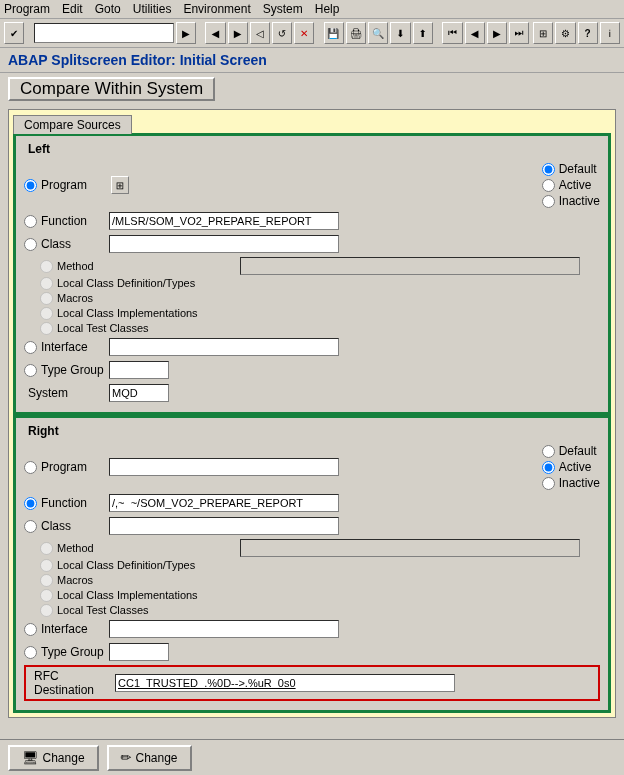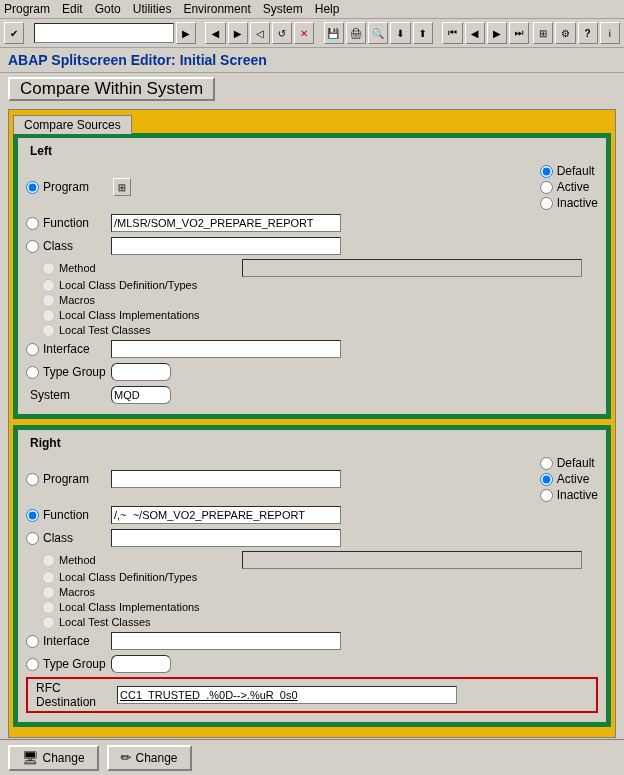--- a/index.html
+++ b/index.html
@@ -75,7 +75,7 @@
     }
     .main-panel {
       margin: 4px 8px;
-      background: #eab308;
+      background: #fef9c3;
       border: 1px solid #808080;
       padding: 4px;
     }

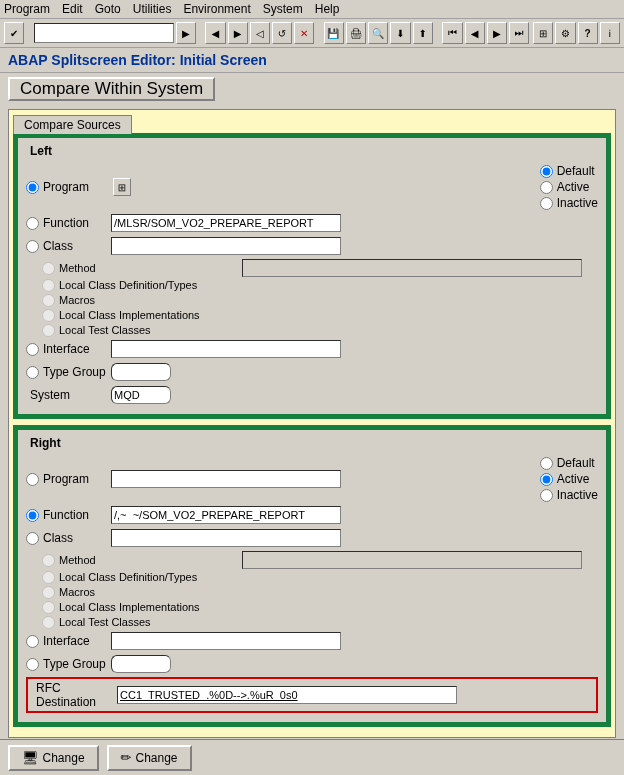--- a/index.html
+++ b/index.html
@@ -95,9 +95,8 @@
       top: 1px;
     }
     .section {
-      border: 5px solid #15803d;
-      background: #d4d0c8;
-      margin-bottom: 6px;
+      border: 3px solid #15803d;
+      background: #d4d0c8;
       padding: 6px 8px;
     }
     .section-title {

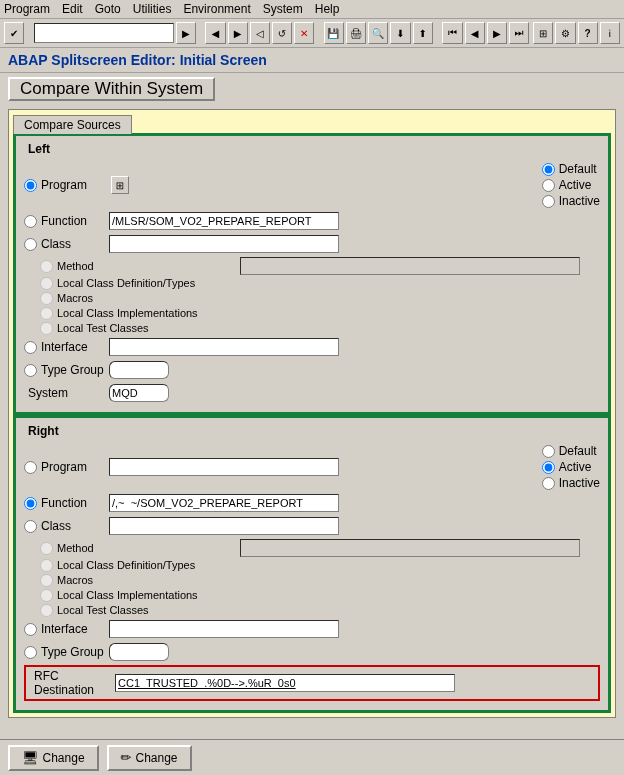--- a/index.html
+++ b/index.html
@@ -136,7 +136,6 @@
     }
     .field-input.short {
       width: 60px;
-      border-radius: 6px;
     }
     .right-options {
       display: flex;

